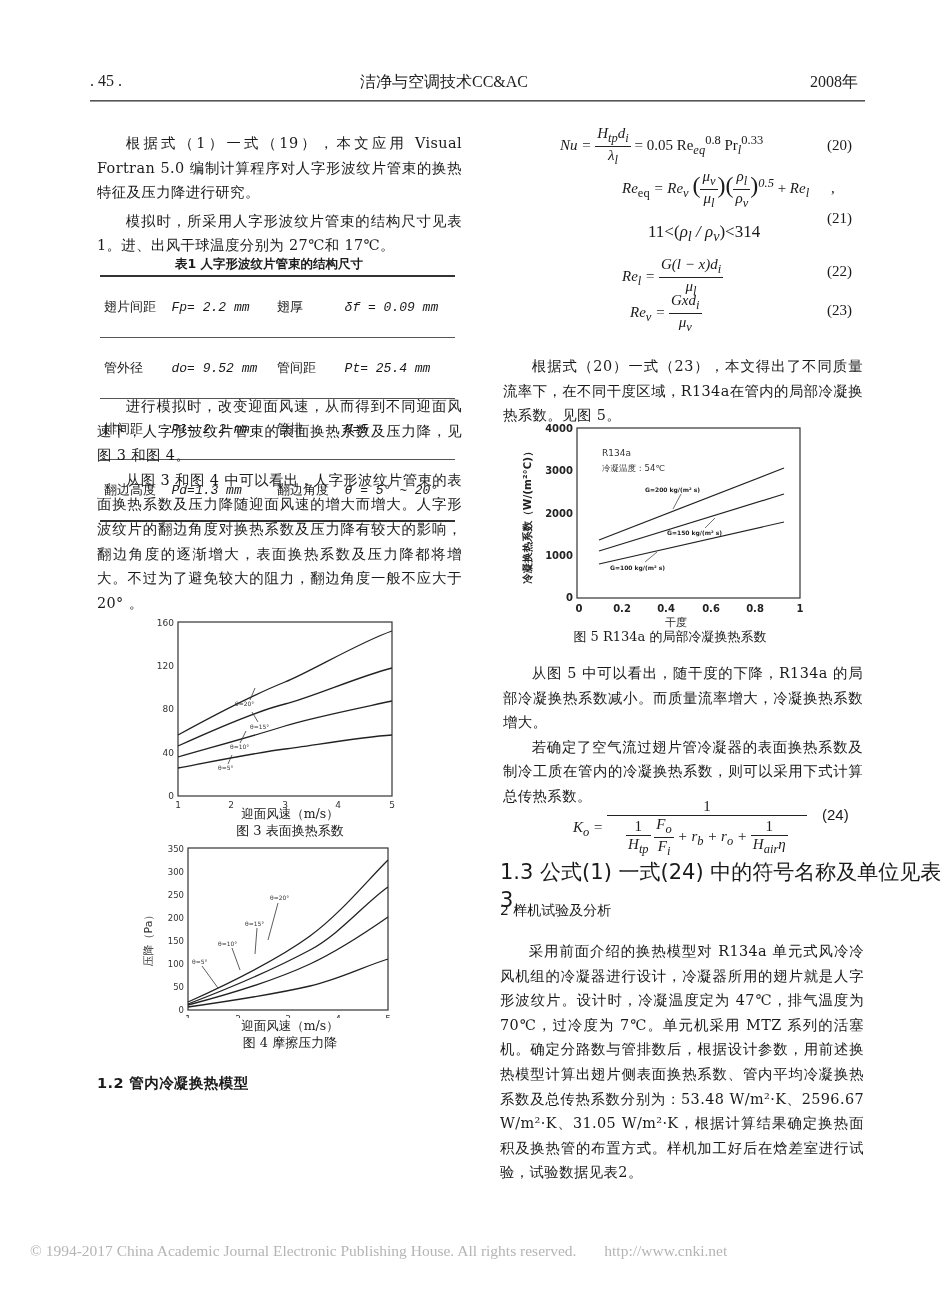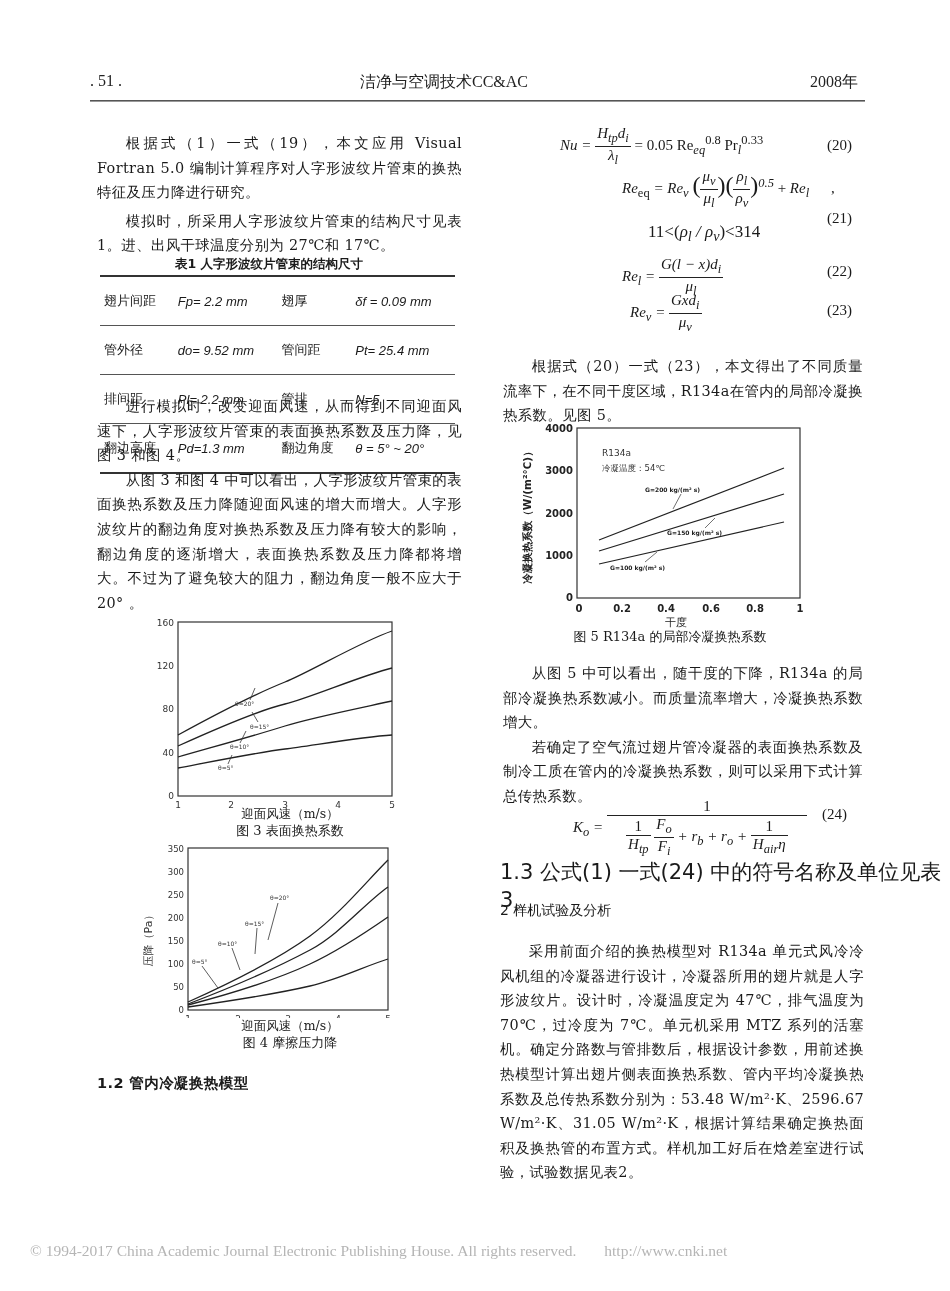--- a/index.html
+++ b/index.html
@@ -30,7 +30,7 @@
 </head>
 <body>
 
-<div class="abs hdr" style="left:90px;">. 51 .</div>
+<div class="abs hdr" style="left:90px;">. 45 .</div>
 <div class="abs hdr" style="left:360px; font-style:normal;">洁净与空调技术CC&amp;AC</div>
 <div class="abs hdr" style="left:810px;">2008年</div>
 <div class="hdr-rule"></div>

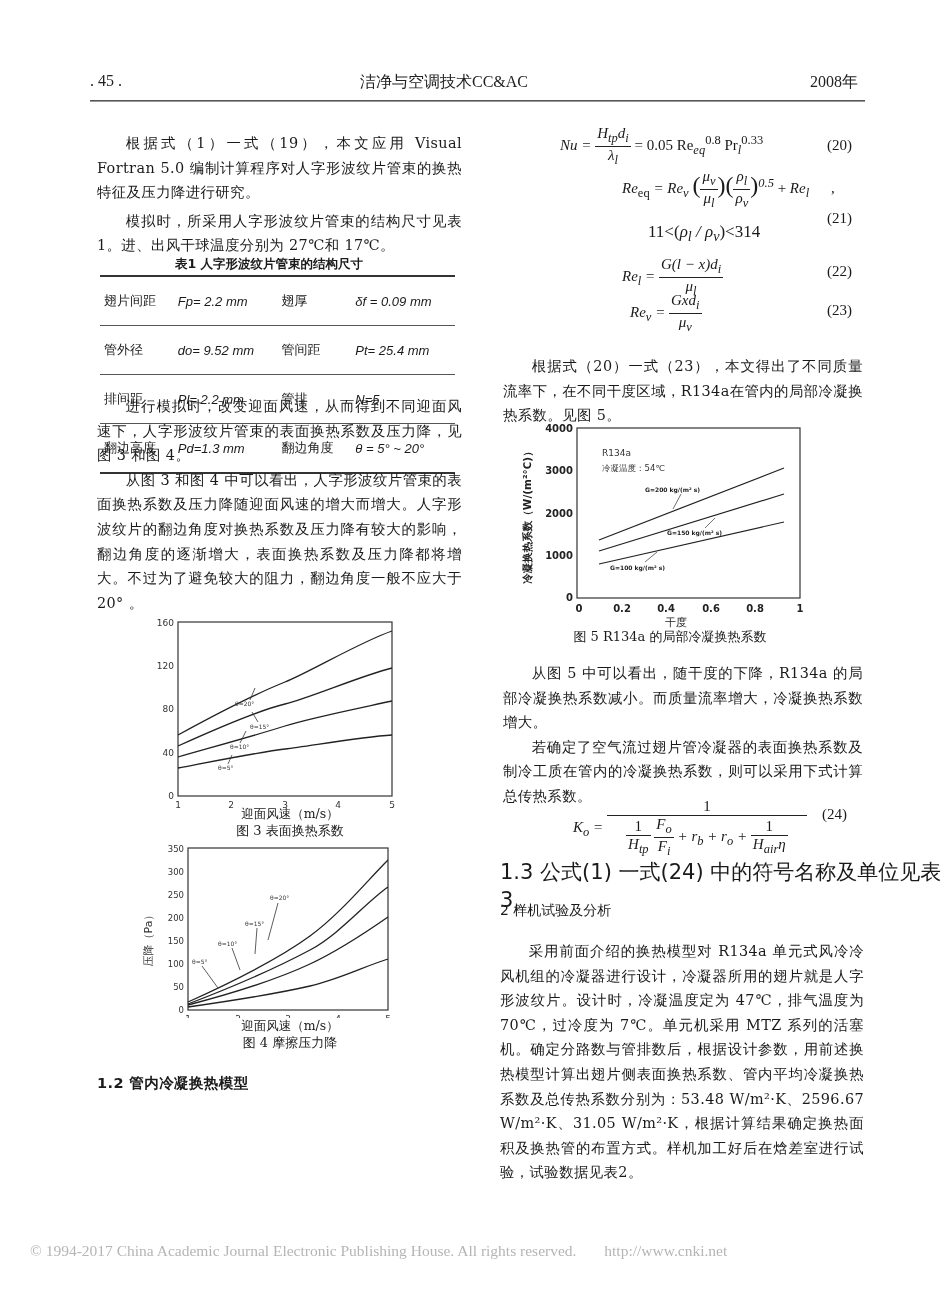--- a/index.html
+++ b/index.html
@@ -13,7 +13,7 @@
   .sec { font-family:"DejaVu Sans", "Liberation Sans", sans-serif; font-weight:bold; font-size:14.5px; }
   .sec2 { font-family:"DejaVu Sans", "Liberation Sans", sans-serif; font-size:14px; }
   table.t1 { border-collapse:collapse; font-size:13px; width:355px; }
-  table.t1 td { padding:11px 4px; height:26px; border-bottom:1px solid #555; font-family:Liberation Sans, sans-serif; }
+  table.t1 td { padding:17px 4px; height:26px; border-bottom:1px solid #555; font-family:Liberation Mono, monospace; }
   table.t1 tr:first-child td { border-top:2px solid #333; }
   table.t1 tr:last-child td { border-bottom:2px solid #333; }
   table.t1 td.v { font-style:italic; }

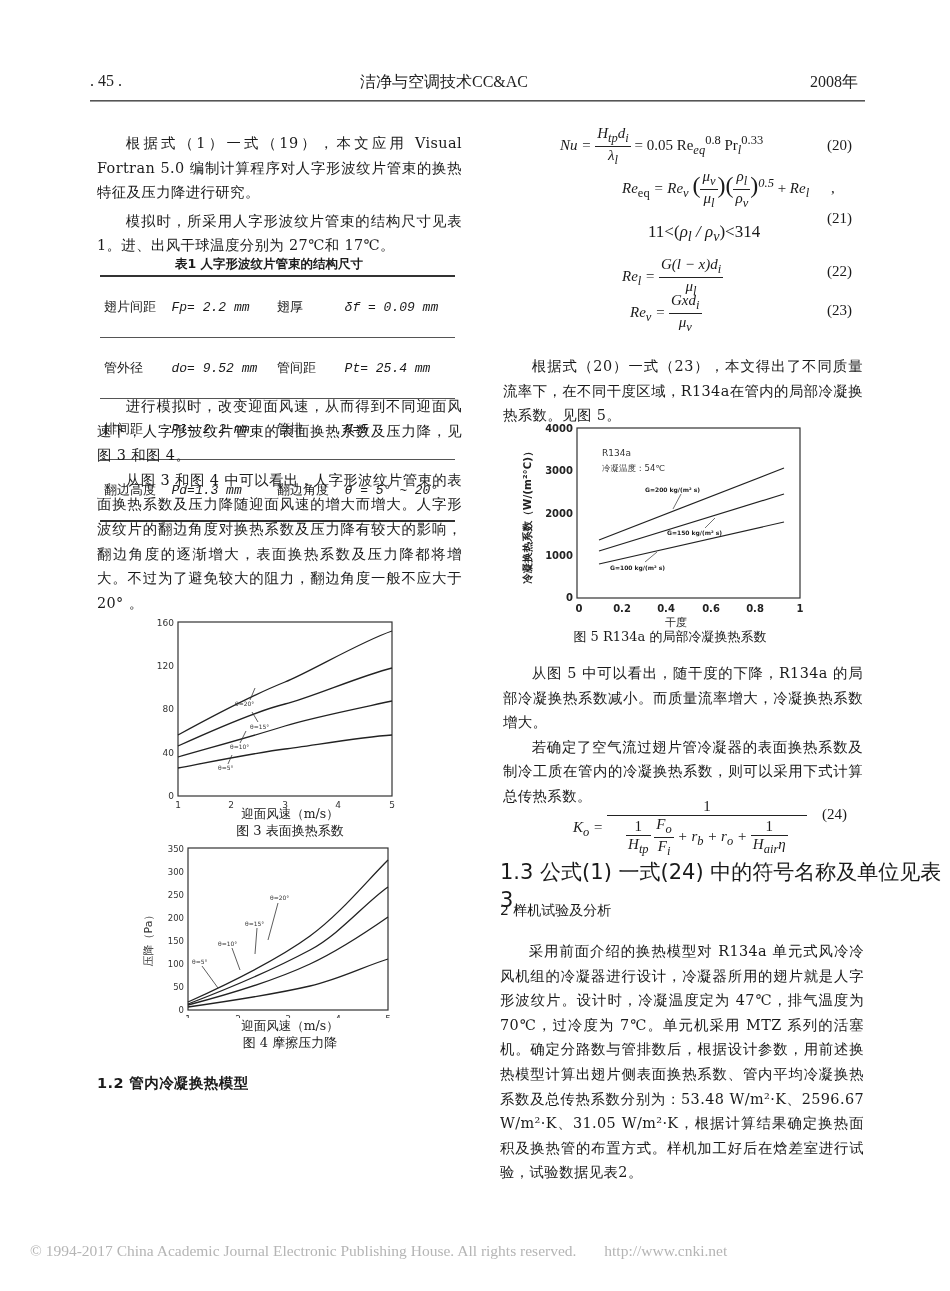--- a/index.html
+++ b/index.html
@@ -246,7 +246,7 @@
     <span><span class="frac"><span class="num" style="font-style:normal;">1</span><span>H<sub>tp</sub></span></span> <span class="frac"><span class="num">F<sub>o</sub></span><span>F<sub>i</sub></span></span> + r<sub>b</sub> + r<sub>o</sub> + <span class="frac"><span class="num" style="font-style:normal;">1</span><span>H<sub>air</sub>η</span></span></span>
   </span>
 </div>
-<div class="eqn" style="left:822px; top:806px; font-family:Liberation Serif, serif;">(24)</div>
+<div class="eqn" style="left:822px; top:806px; font-family:Liberation Sans, sans-serif;">(24)</div>
 
 <div class="abs sec" style="left:500px; top:858px; font-weight:normal; font-size:21px;">1.3  公式(1) 一式(24) 中的符号名称及单位见表 3。</div>
 <div class="abs sec2" style="left:500px; top:902px;">2    样机试验及分析</div>

